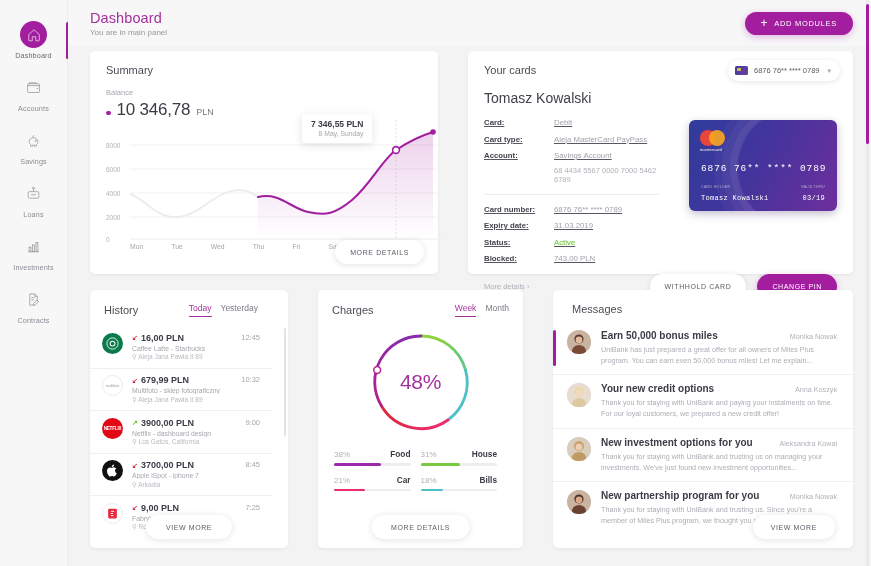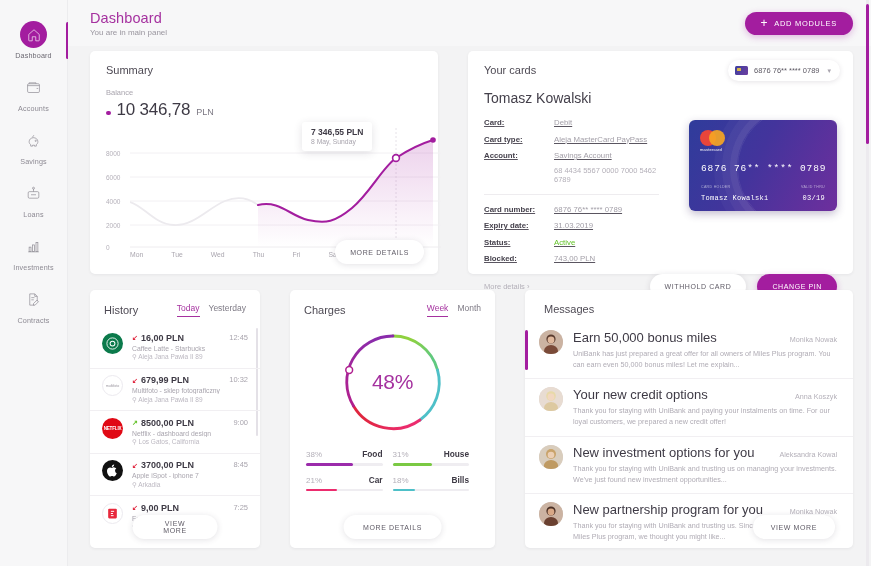--- a/index.html
+++ b/index.html
@@ -99,7 +99,7 @@
   .bal-dot { width: 4.5px; height: 4.5px; border-radius: 50%; background: #a31d9f; display:inline-block; }
   .bal-val { font-size: 17px; color: #3e3a45; letter-spacing: -.2px; }
   .bal-cur { font-size: 9px; color: #7b7782; }
-  .chart-area { position: relative; height: 122px; margin-top: 8px; }
+  .chart-area { position: relative; height: 122px; margin-top: 0; text-align: right; }
   .tooltip {
     position: absolute; left: 196px; top: -6px;
     background: #fff; border-radius: 3px;

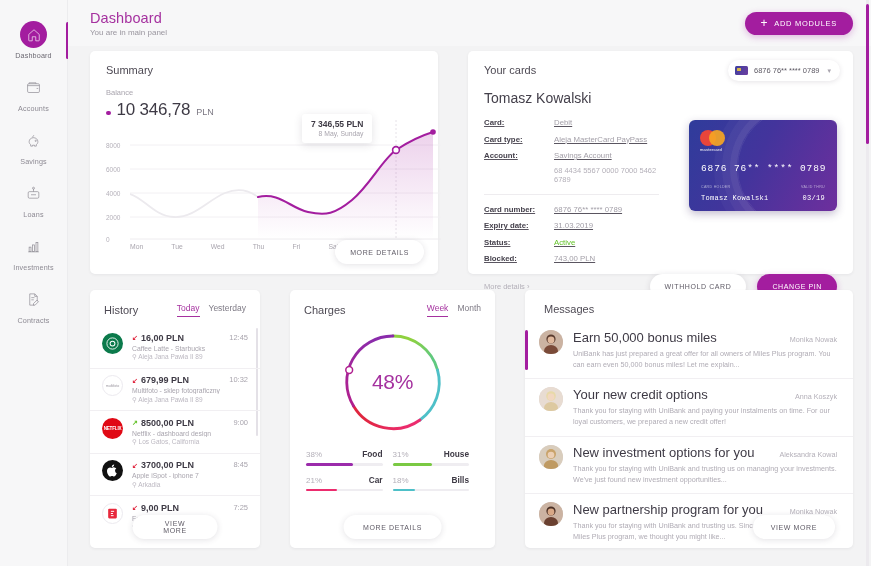--- a/index.html
+++ b/index.html
@@ -200,7 +200,7 @@
   }
 
   
-  .history { width: 170px; height: 258px; padding: 13px 0 0 0; position: relative; }
+  .history { width: 198px; height: 258px; padding: 13px 16px 0 0; position: relative; }
   .hdr { display: flex; align-items: center; padding: 0 14px; }
   .tabs { margin-left: auto; display: flex; gap: 9px; }
   .tab { font-size: 8.5px; color: #7e7a85; cursor: pointer; padding-bottom: 3px; }

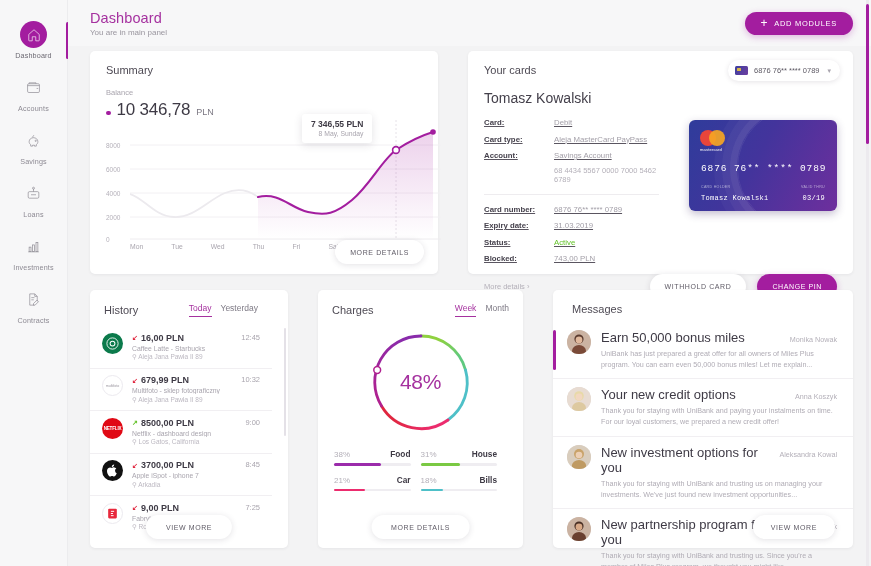--- a/index.html
+++ b/index.html
@@ -282,7 +282,7 @@
   .av-face { position: absolute; left: 0; right: 0; top: 0; bottom: 0; }
   .mbody { flex: 1; min-width: 0; }
   .mtitle-row { display: flex; align-items: baseline; }
-  .mtitle { font-size: 13px; color: #3e3a45; font-weight: normal; }
+  .mtitle { font-size: 10px; color: #3e3a45; font-weight: bold; }
   .msender { margin-left: auto; font-size: 7.2px; color: #b4b0b9; white-space: nowrap; padding-left: 8px; }
   .mtext { font-size: 7.2px; color: #b0acb5; line-height: 1.55; margin-top: 3px; }
   .view-more-r {

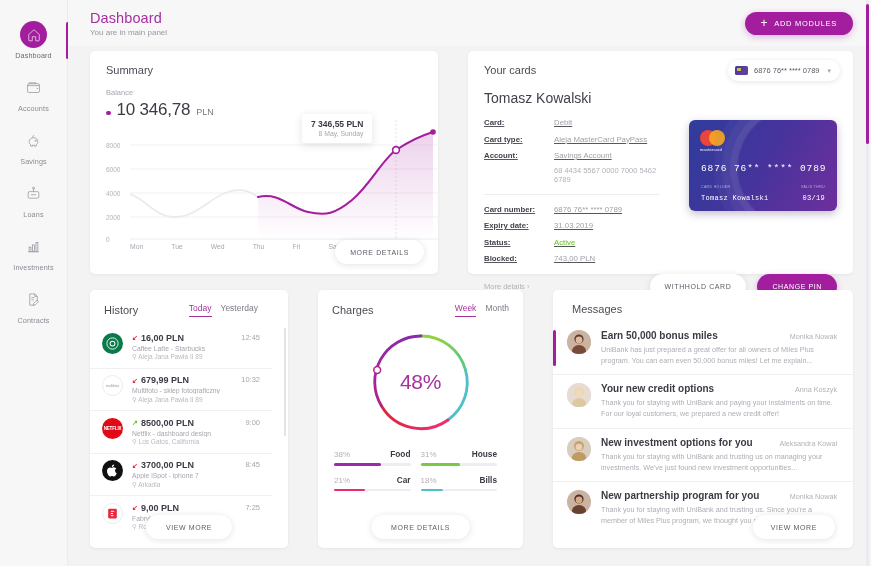--- a/index.html
+++ b/index.html
@@ -575,7 +575,7 @@
               <div class="hmid">
                 <div class="hamt">
                     <span class="arrow arr-in">↗</span>
-                    <span>8500,00 PLN</span>
+                    <span>3900,00 PLN</span>
                   </div>
                 <div class="hdesc">Netflix - dashboard design</div>
                 <div class="hloc">⚲ <span>Los Gatos, California</span></div>

